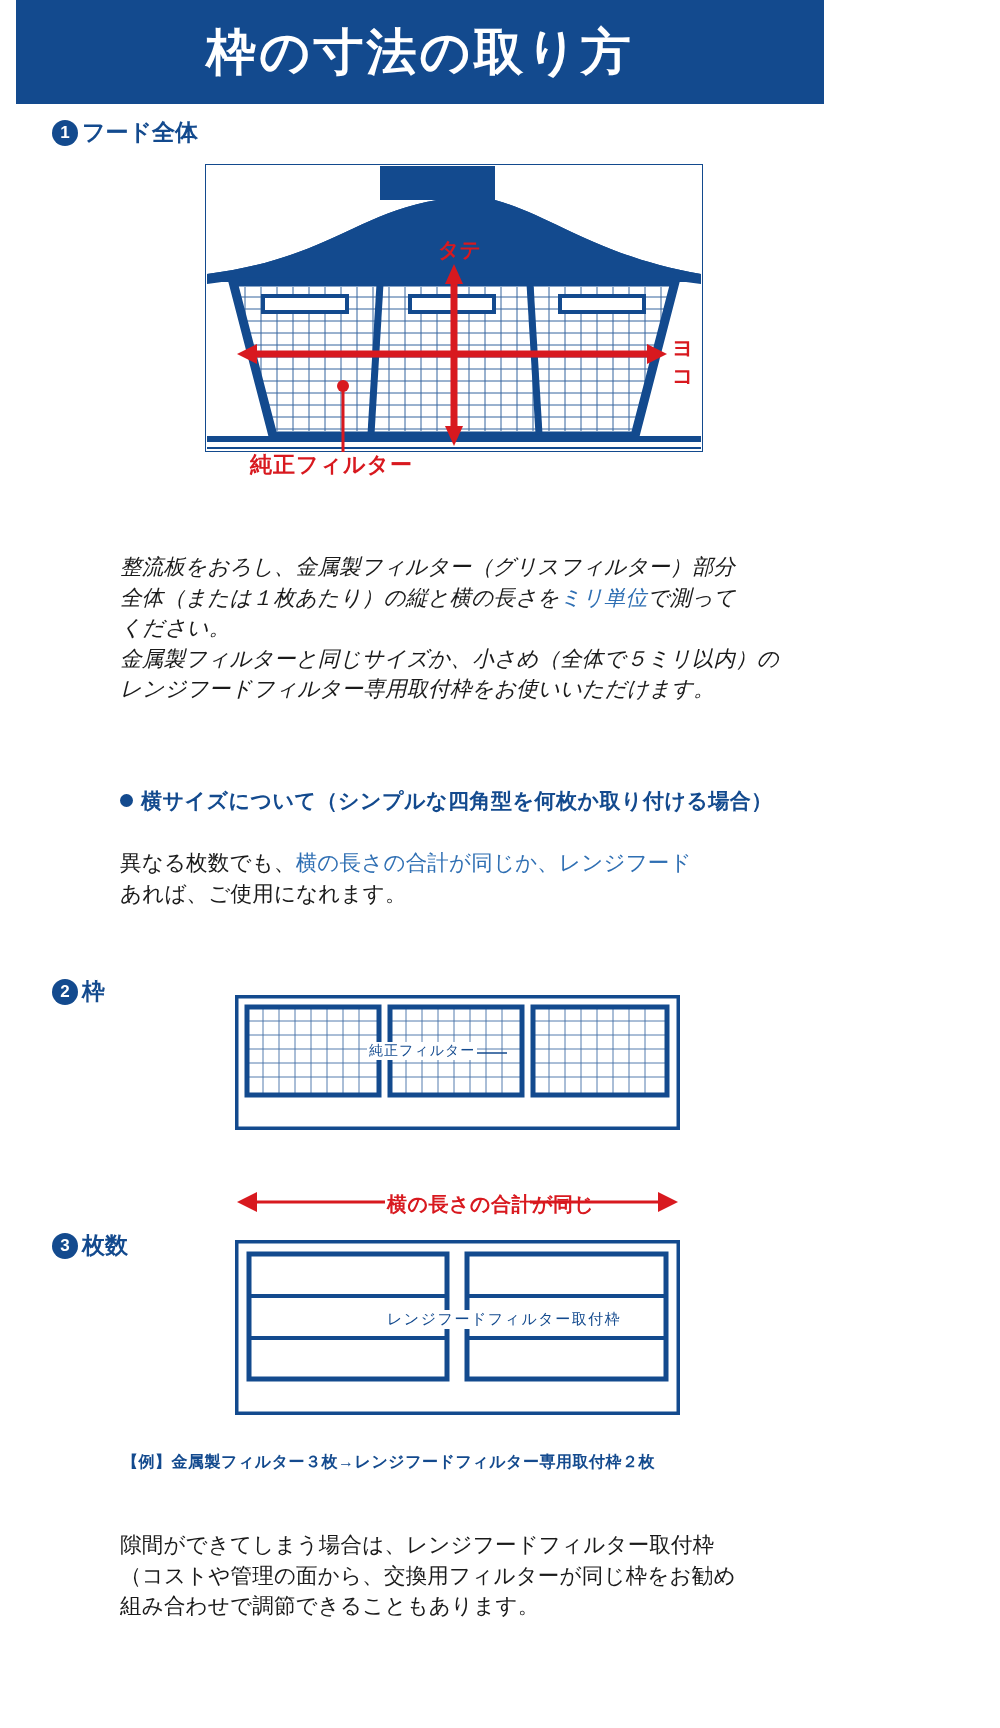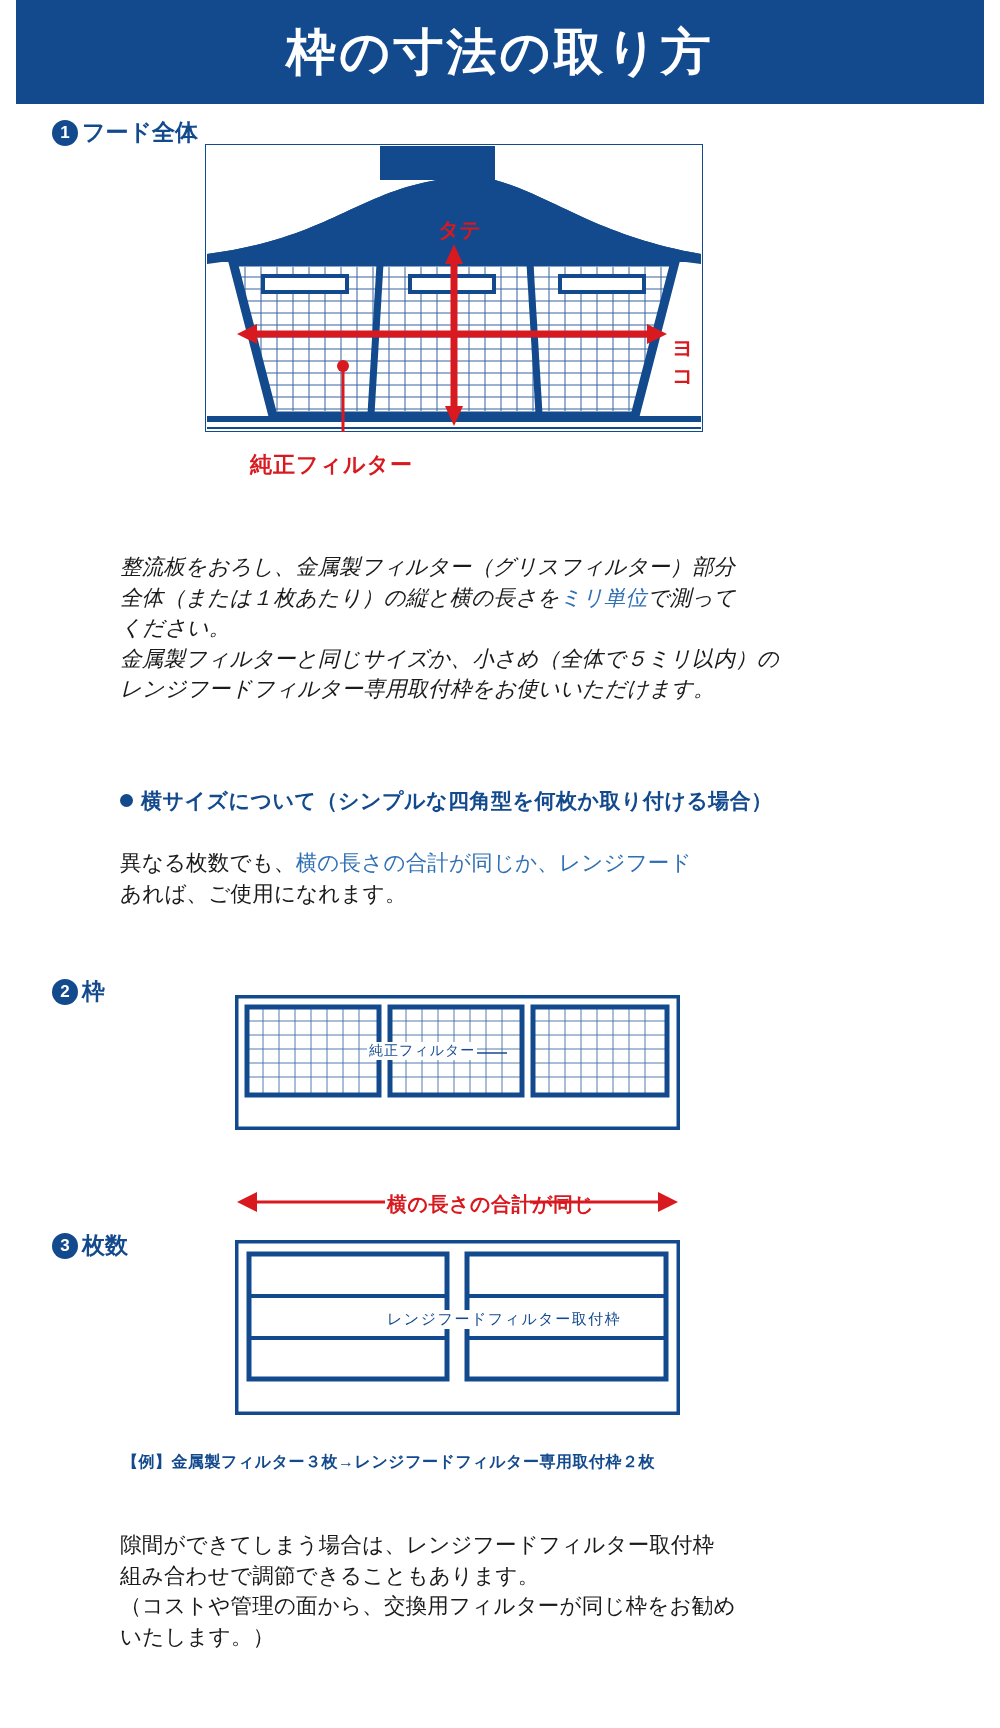--- a/index.html
+++ b/index.html
@@ -26,7 +26,7 @@
     position: absolute;
     left: 16px;
     top: 0;
-    width: 968px;
+    width: 808px;
     height: 104px;
     background: #134a8e;
     display: flex;

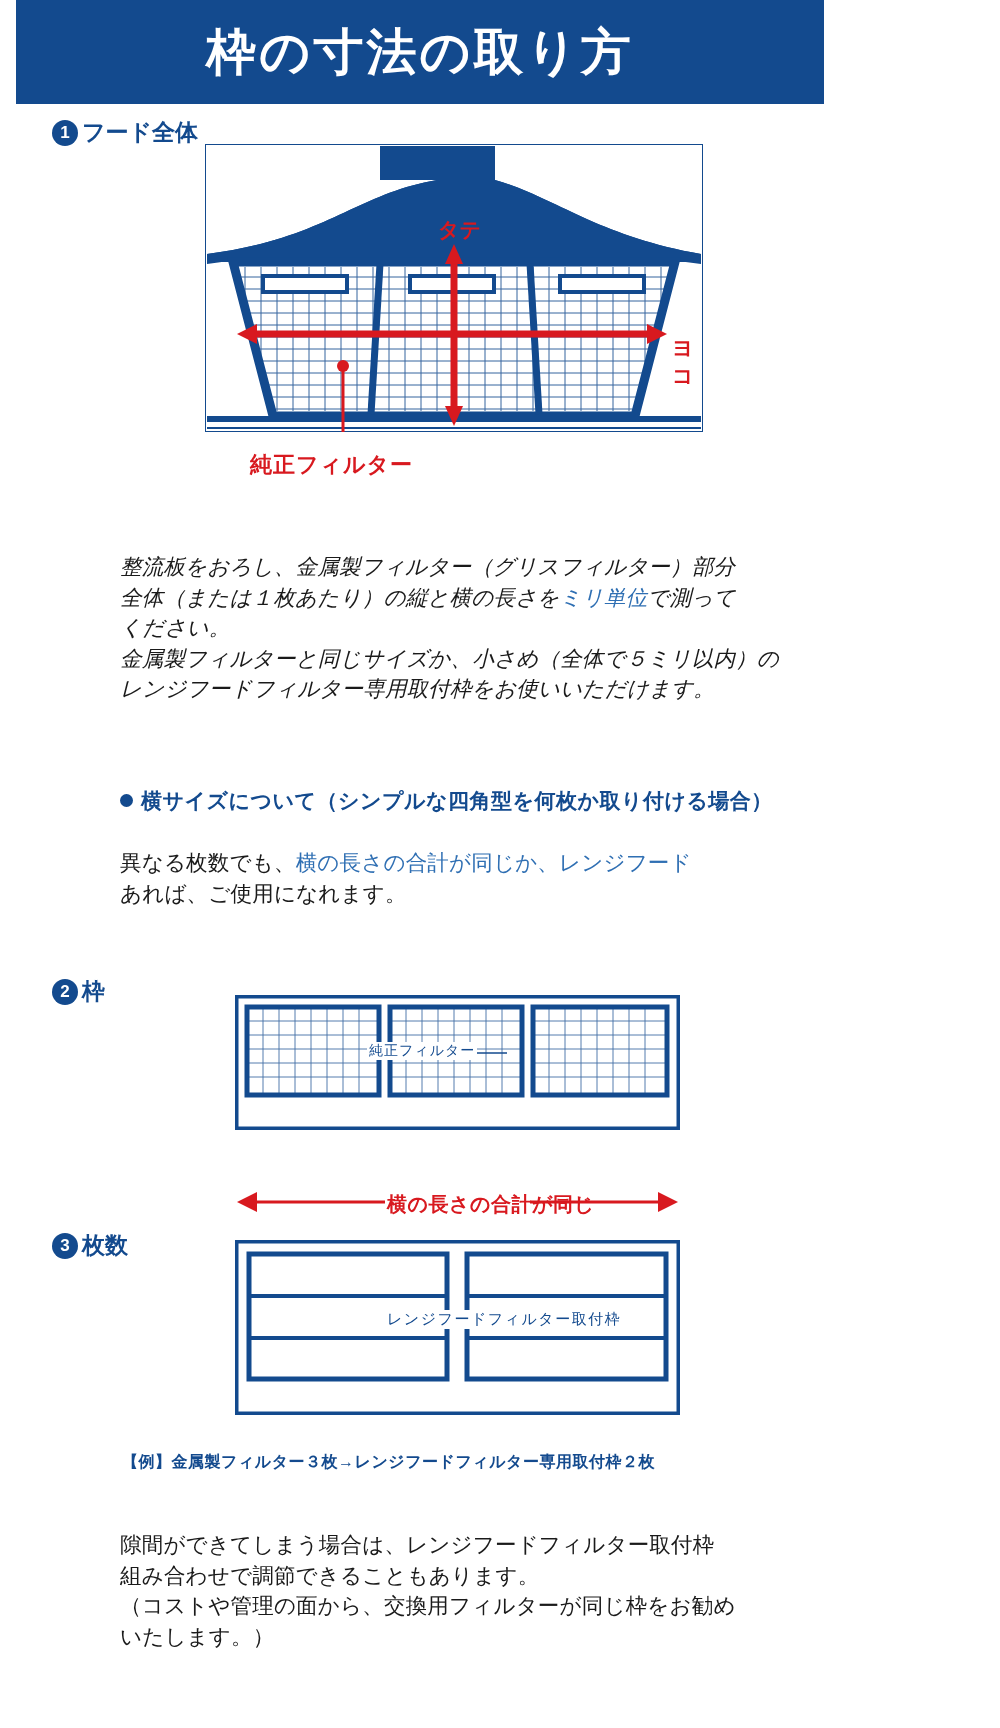--- a/index.html
+++ b/index.html
@@ -75,7 +75,7 @@
   .fig1 {
     position: absolute;
     left: 205px;
-    top: 144px;
+    top: 164px;
     width: 498px;
     height: 288px;
   }

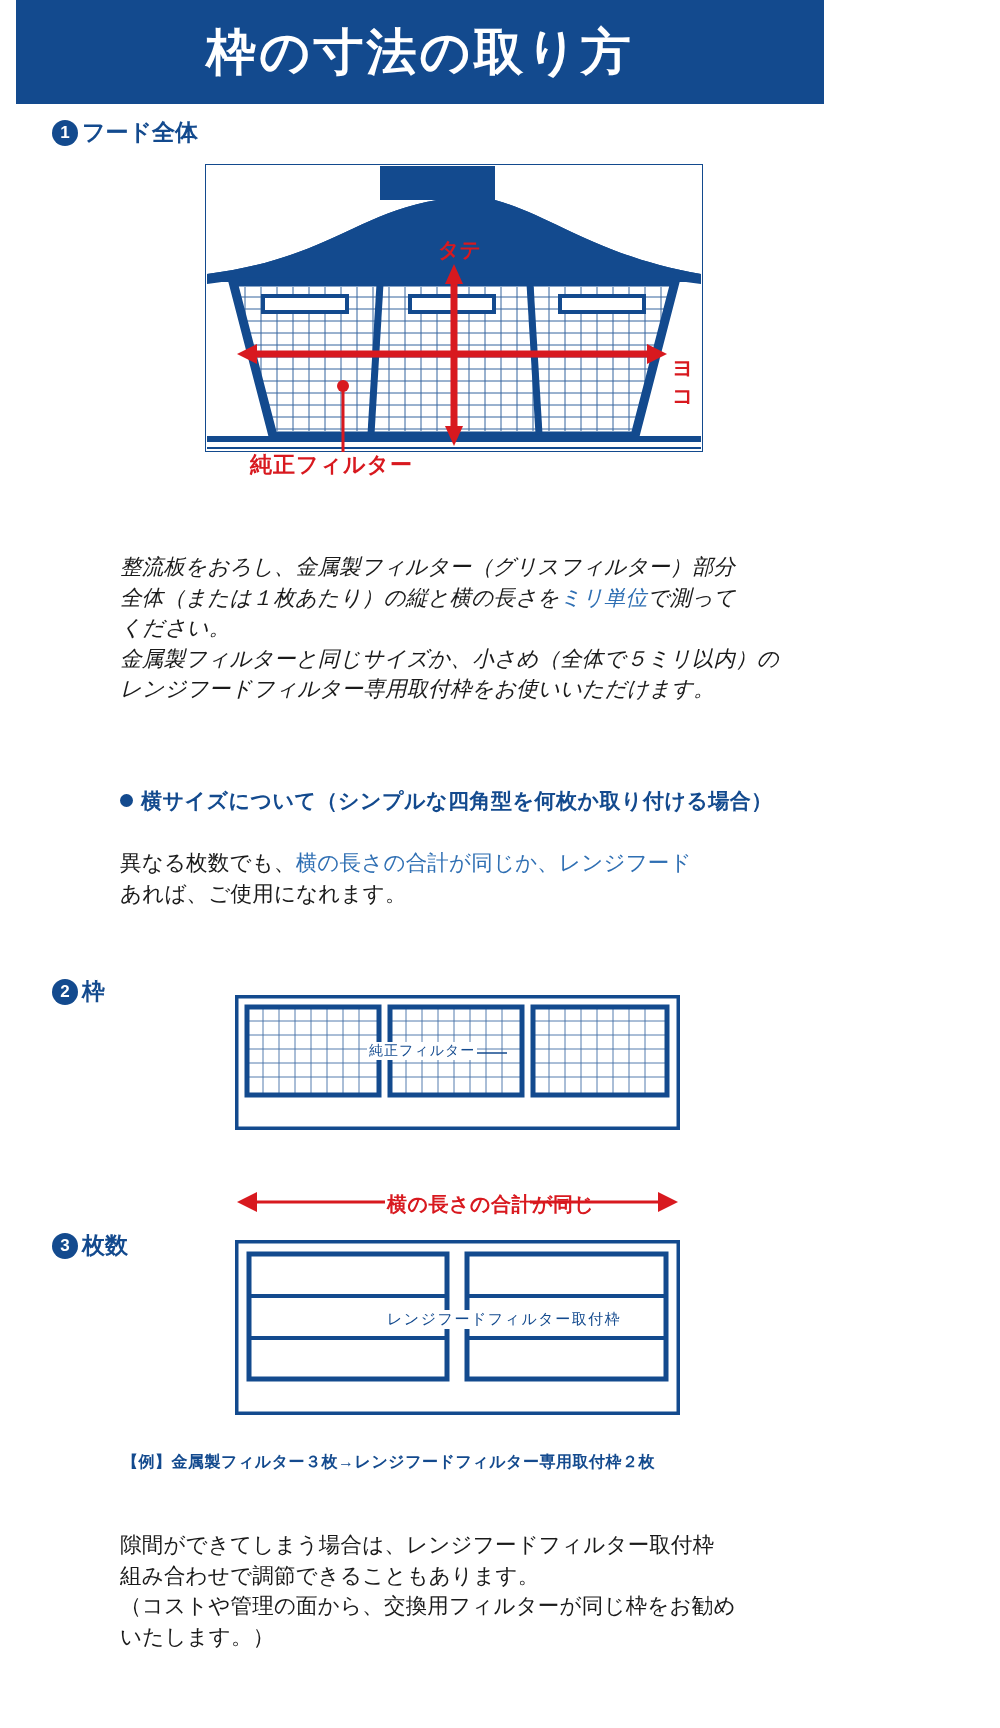--- a/index.html
+++ b/index.html
@@ -248,7 +248,7 @@
     </svg>
 
     <div style="position:absolute;left:233px;top:72px;color:#d8191f;font-size:21px;font-weight:bold;">タテ</div>
-    <div style="position:absolute;left:467px;top:170px;color:#d8191f;font-size:21px;font-weight:bold;margin-top:20px;">ヨコ</div>
+    <div style="position:absolute;left:467px;top:170px;color:#d8191f;font-size:21px;font-weight:bold;">ヨコ</div>
   </div>
   <div style="position:absolute;left:250px;top:450px;color:#d8191f;font-size:22px;font-weight:bold;letter-spacing:1px;">純正フィルター</div>
 

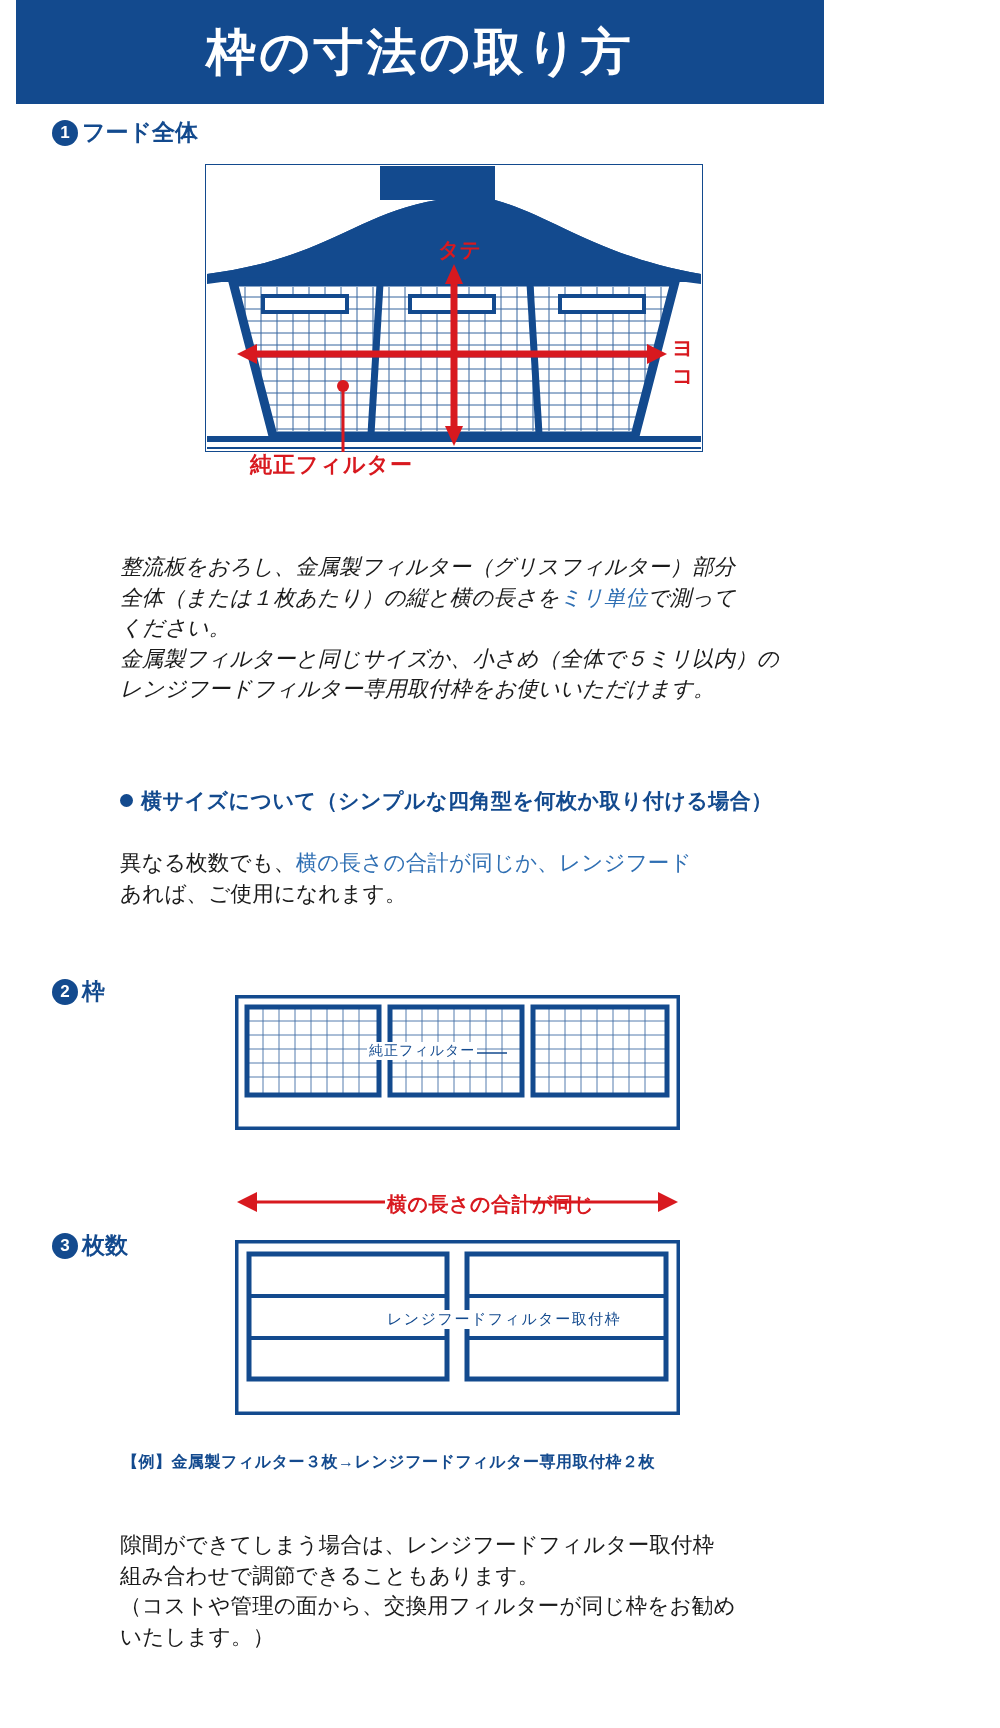--- a/index.html
+++ b/index.html
@@ -381,8 +381,8 @@
 
   <div class="para" id="para3">
     <div><span>隙間ができてしまう場合は、レンジフードフィルター取付枠</span></div>
+    <div><span>（コストや管理の面から、交換用フィルターが同じ枠をお勧め</span></div>
     <div><span>組み合わせで調節できることもあります。</span></div>
-    <div><span>（コストや管理の面から、交換用フィルターが同じ枠をお勧め</span></div>
     <div><span>いたします。）</span></div>
   </div>
 

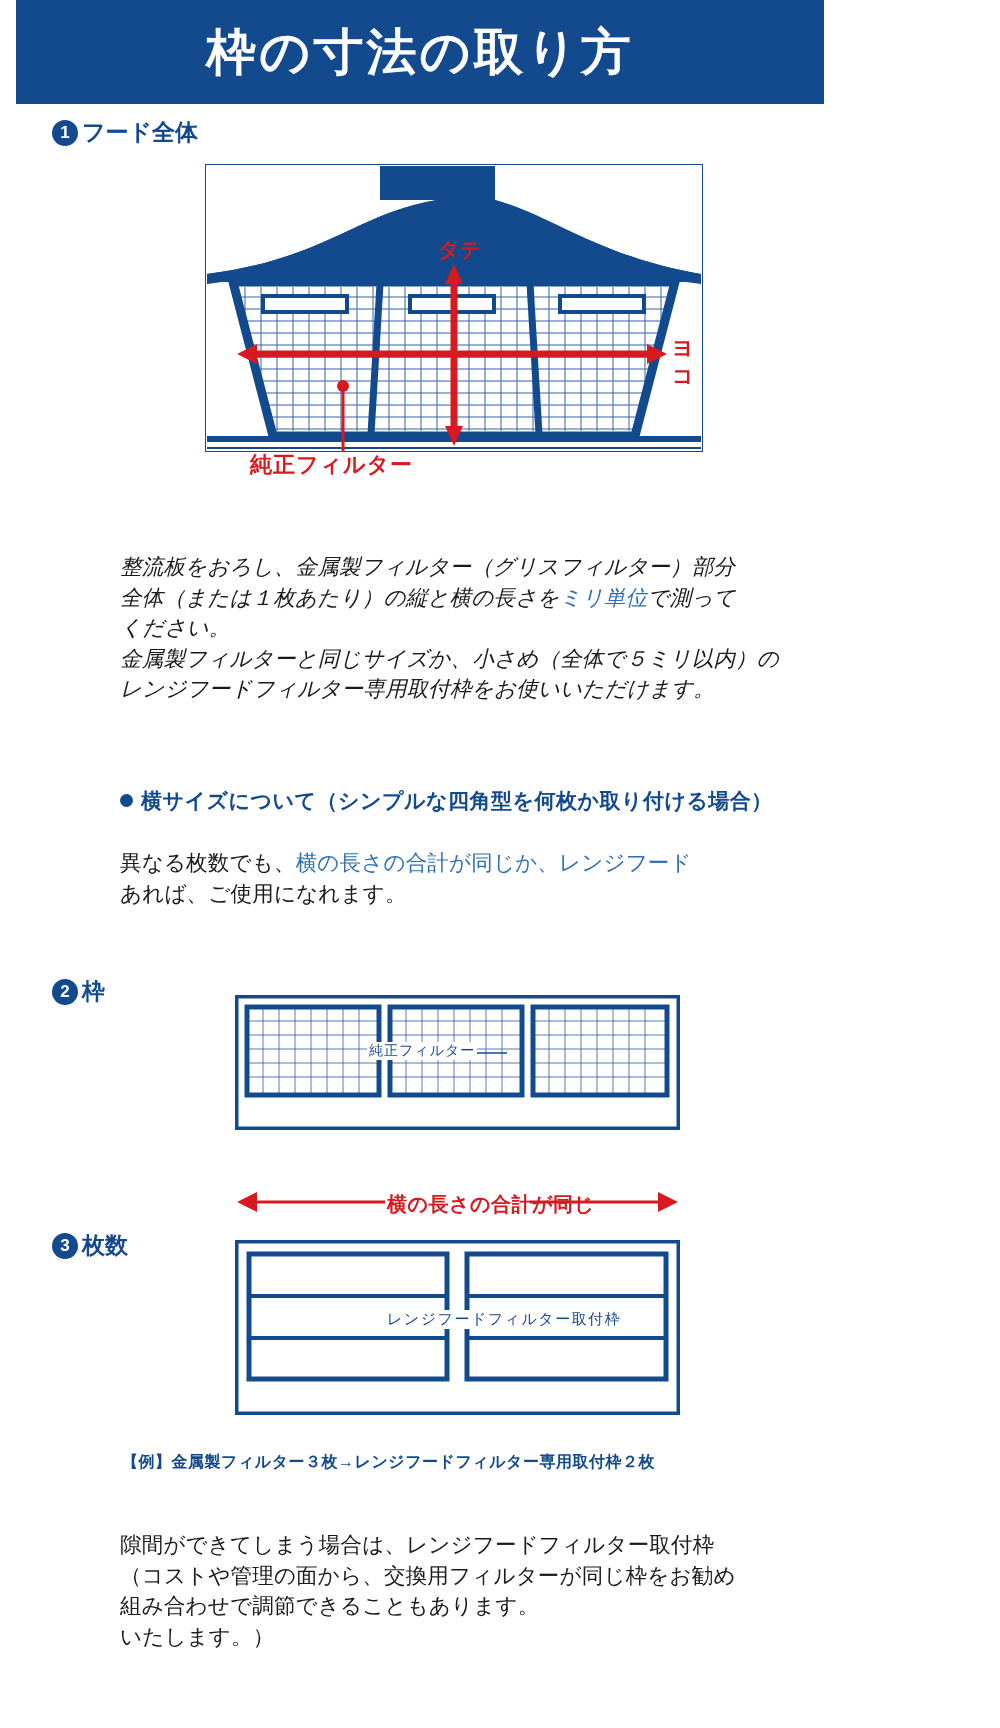--- a/index.html
+++ b/index.html
@@ -383,7 +383,6 @@
     <div><span>隙間ができてしまう場合は、レンジフードフィルター取付枠</span></div>
     <div><span>（コストや管理の面から、交換用フィルターが同じ枠をお勧め</span></div>
     <div><span>組み合わせで調節できることもあります。</span></div>
-    <div><span>いたします。）</span></div>
   </div>
 
 </div>

